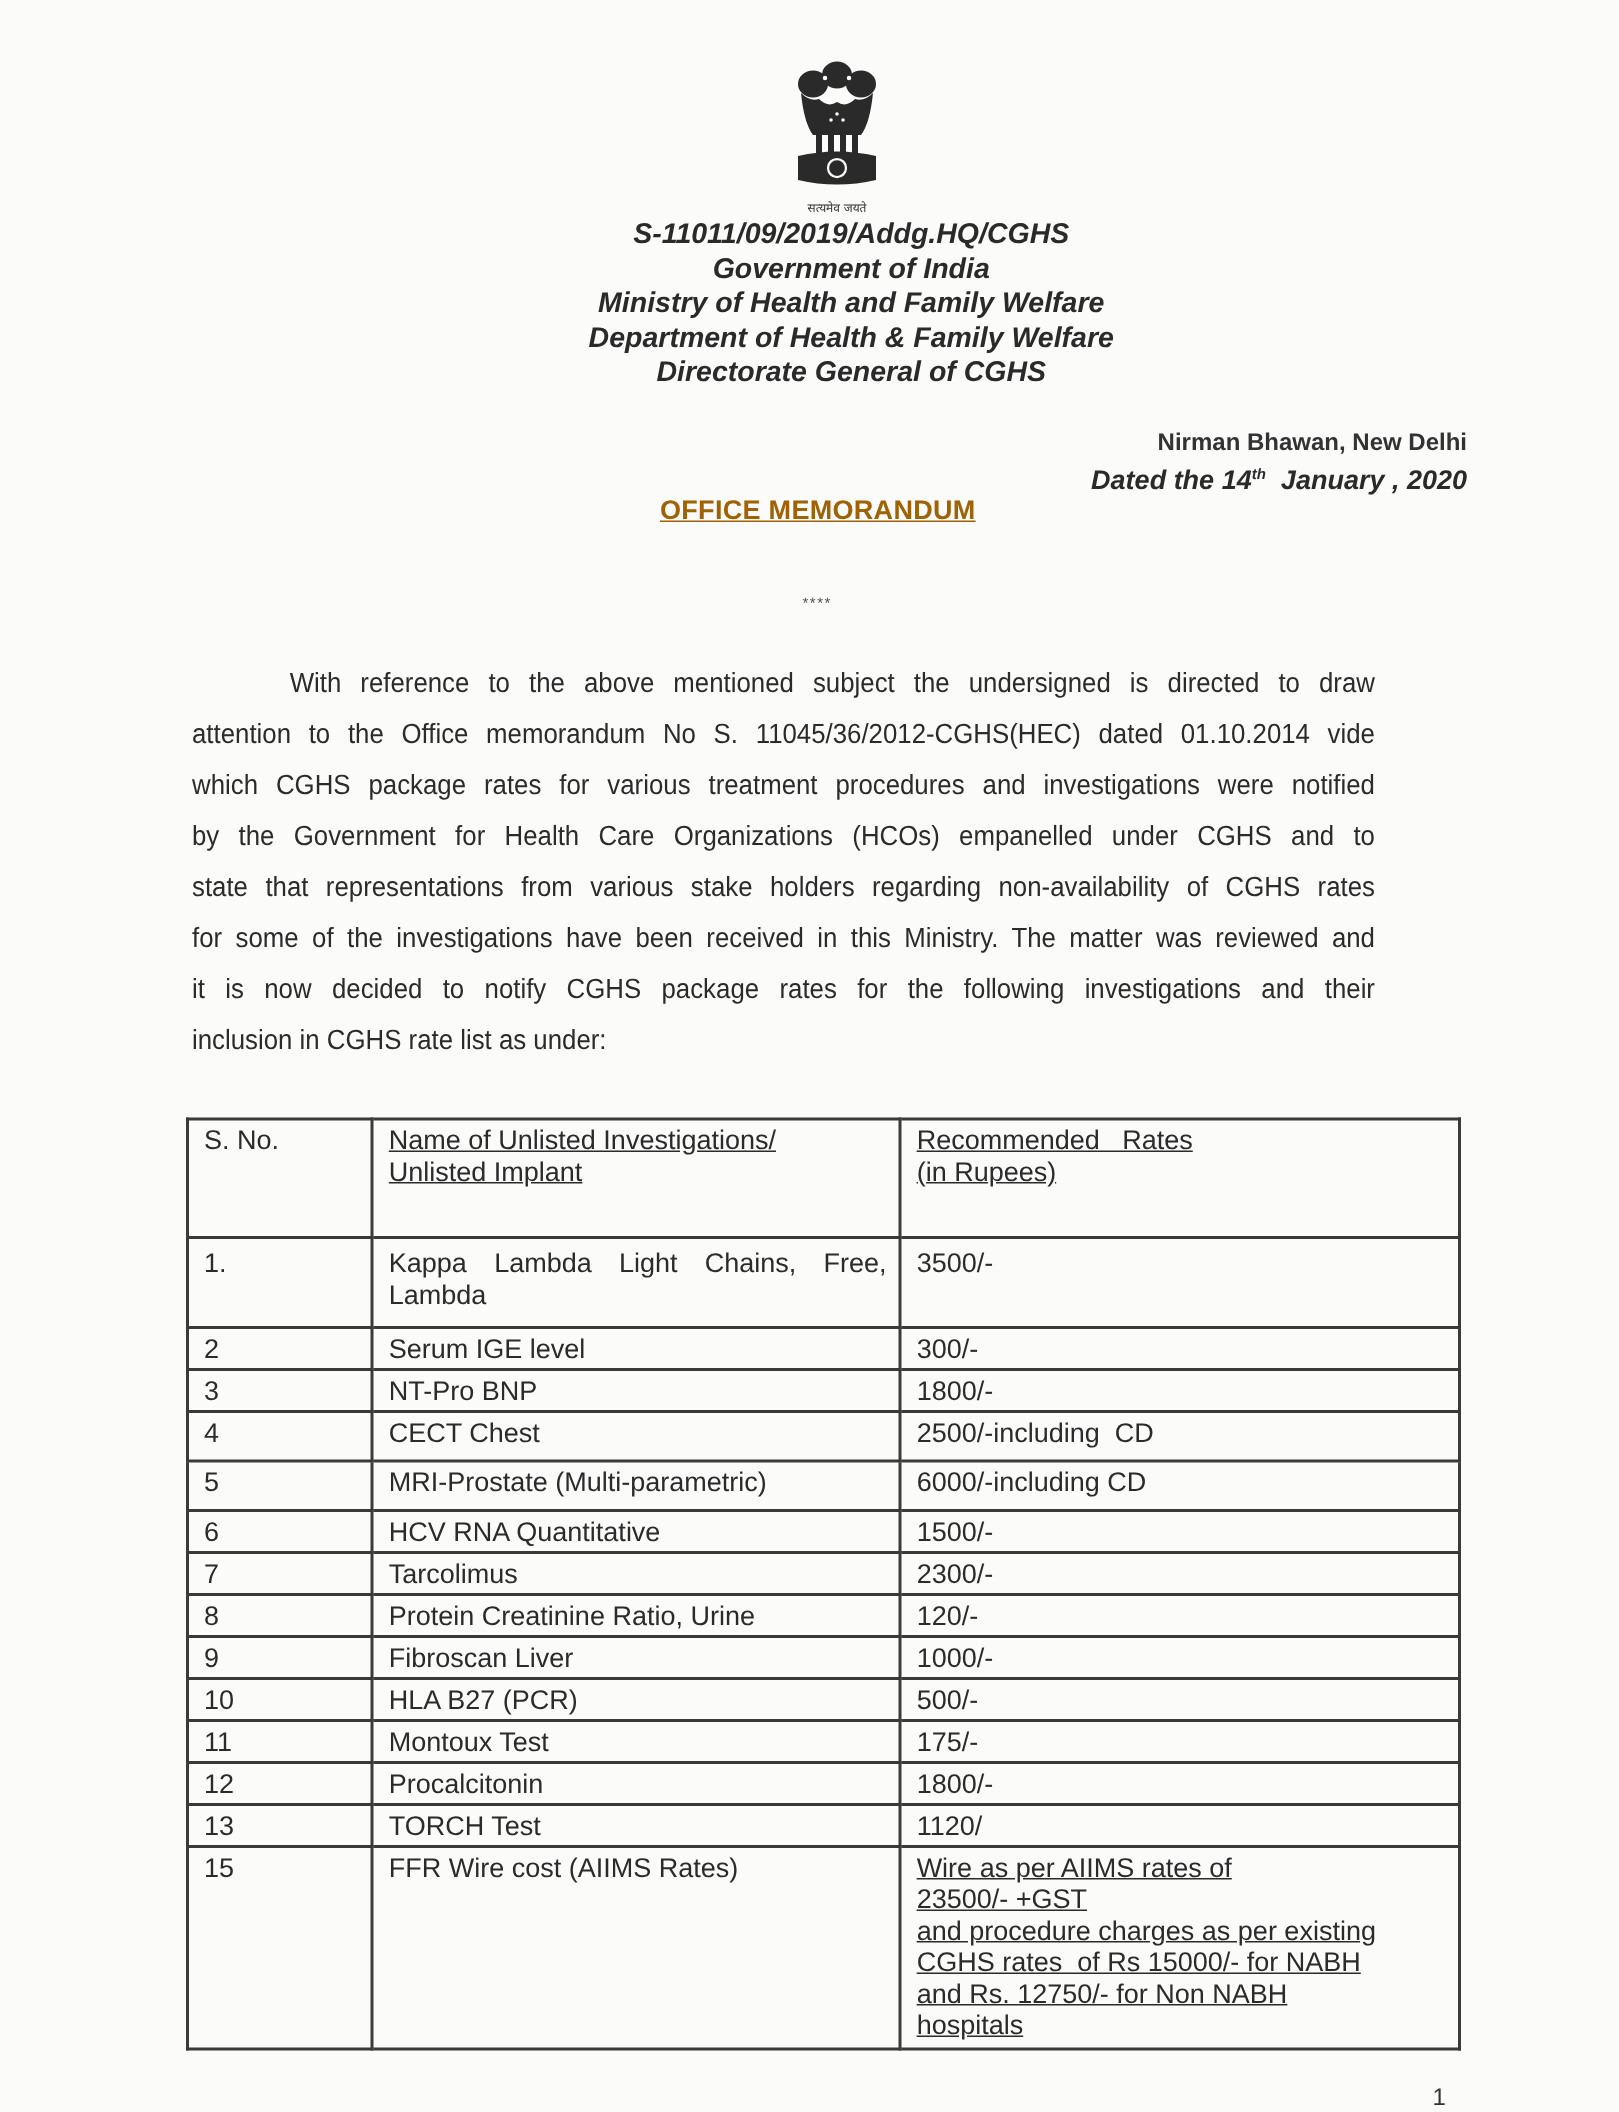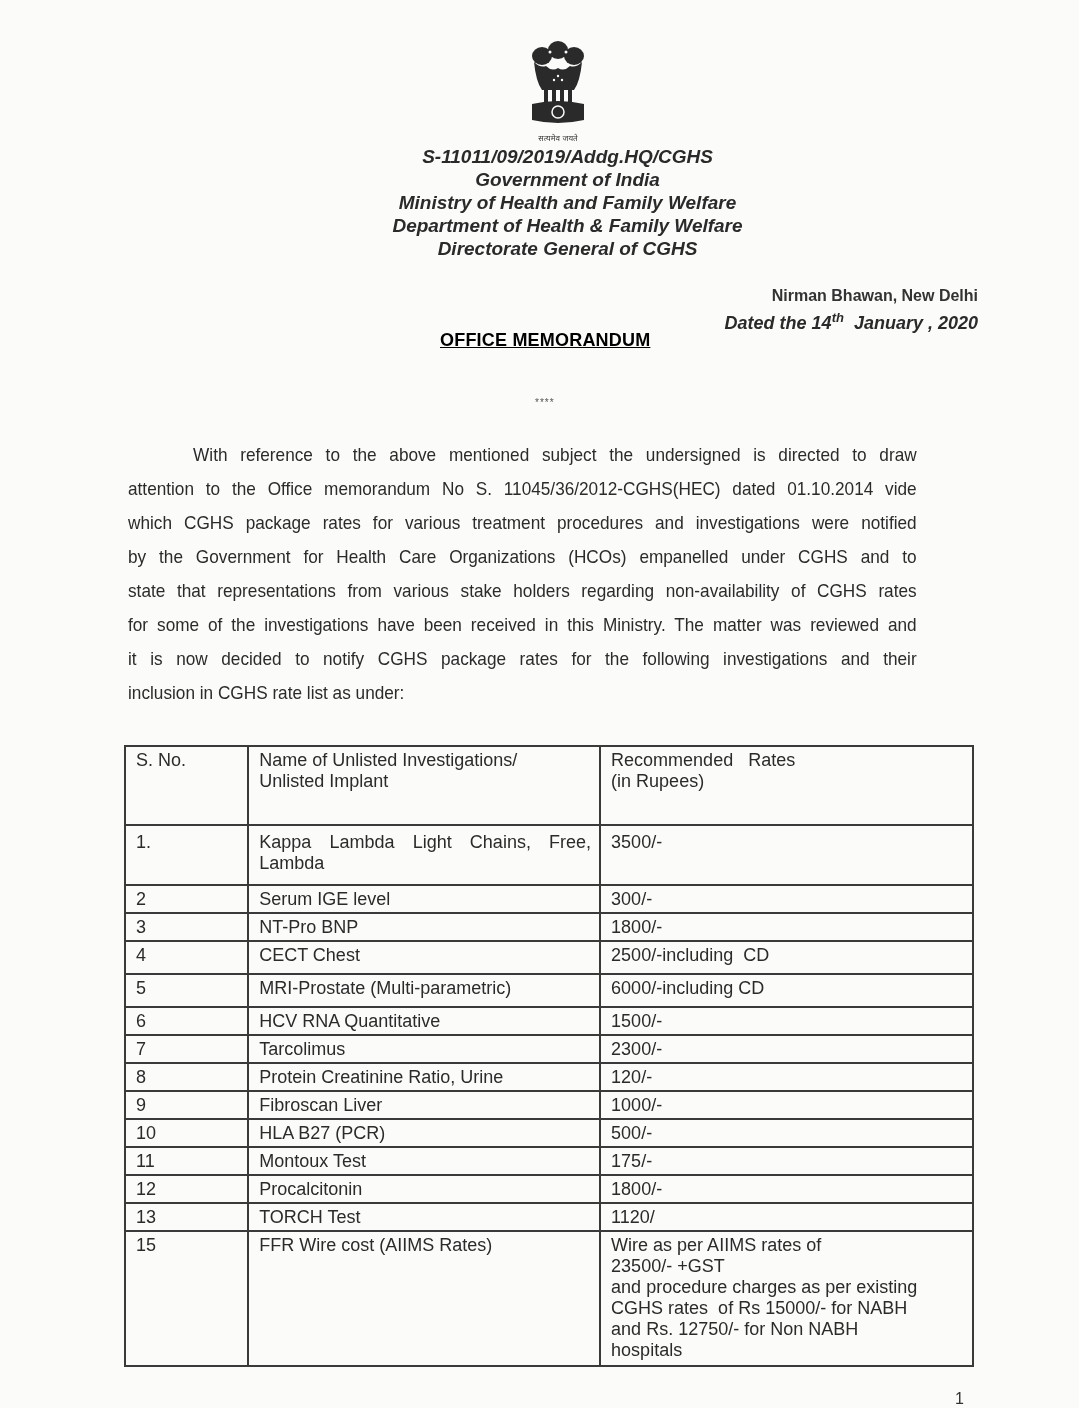--- a/index.html
+++ b/index.html
@@ -29,7 +29,7 @@
 
   .place { position: absolute; right: 101px; top: 287px; font-size: 16px; font-weight: bold; color: #333; }
   .dated { position: absolute; right: 101px; top: 310px; font-size: 18px; font-weight: bold; font-style: italic; color: #2a2a2a; }
-  .dated sup { font-size: 13px; }
+  .dated sup { font-size: 10px; }
   .memo { position: absolute; left: 440px; top: 330px; font-size: 18px; font-weight: bold;
           text-decoration: underline; color: #000000; letter-spacing: 0.2px; }
 

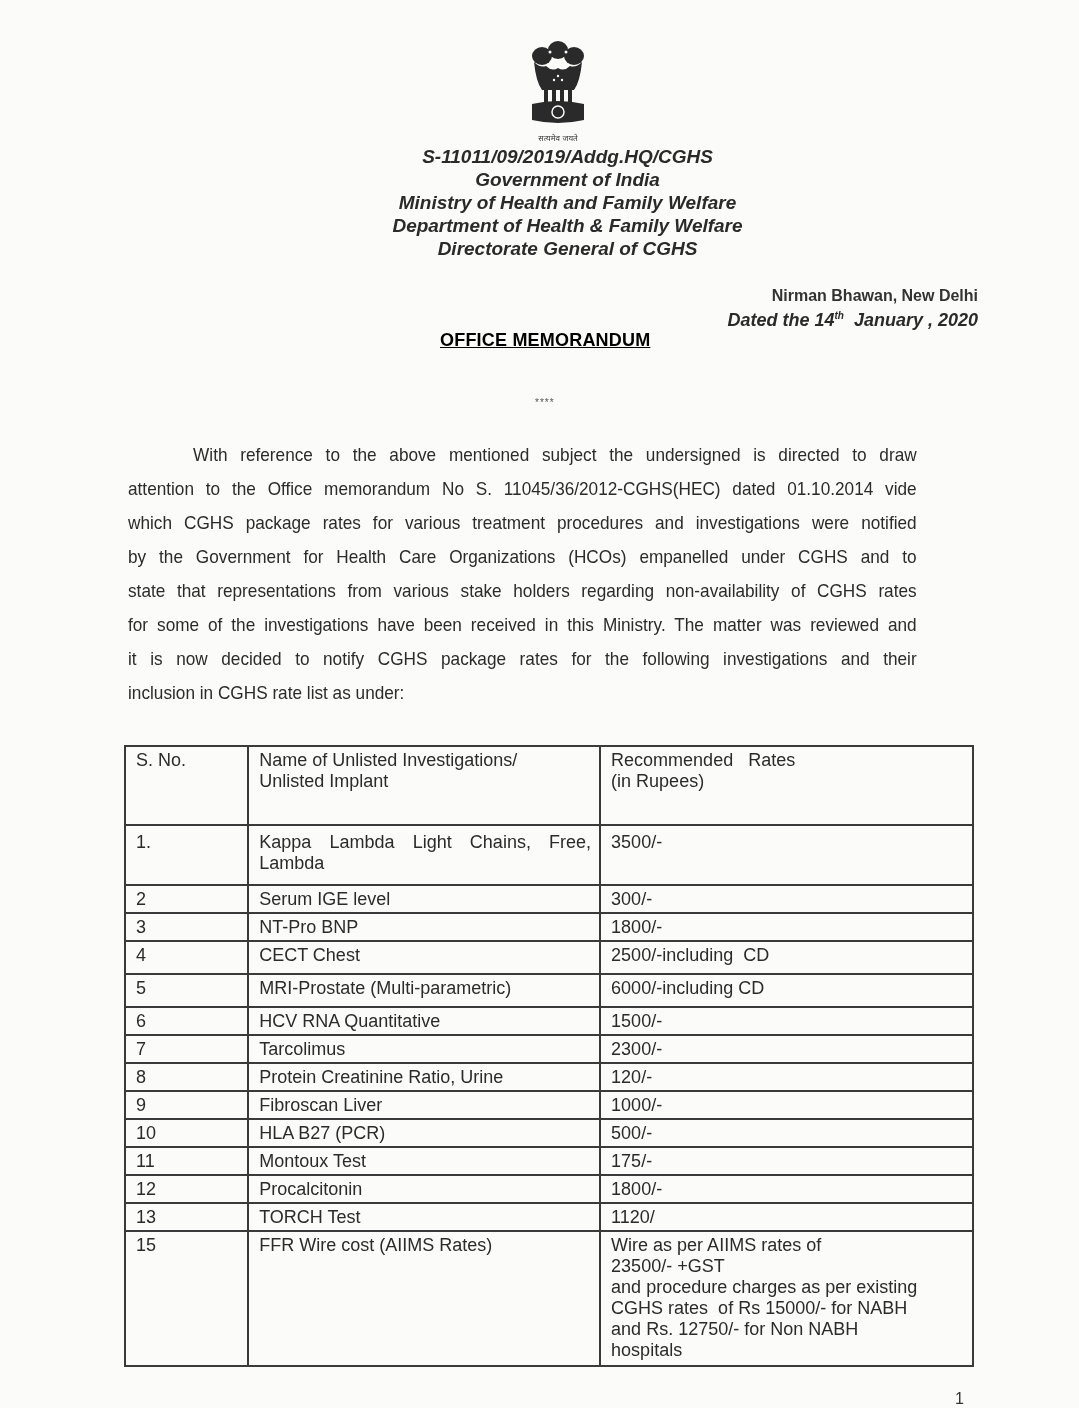--- a/index.html
+++ b/index.html
@@ -31,7 +31,7 @@
   .dated { position: absolute; right: 101px; top: 310px; font-size: 18px; font-weight: bold; font-style: italic; color: #2a2a2a; }
   .dated sup { font-size: 10px; }
   .memo { position: absolute; left: 440px; top: 330px; font-size: 18px; font-weight: bold;
-          text-decoration: underline; color: #000000; letter-spacing: 0.2px; }
+          text-decoration: underline; color: #a16207; letter-spacing: 0.2px; }
 
   .subject { position: absolute; left: 131px; top: 372px; font-size: 18px; font-weight: bold; color: #333; }
   .stars { position: absolute; left: 535px; top: 397px; font-size: 10px; color: #555; letter-spacing: 1px; }

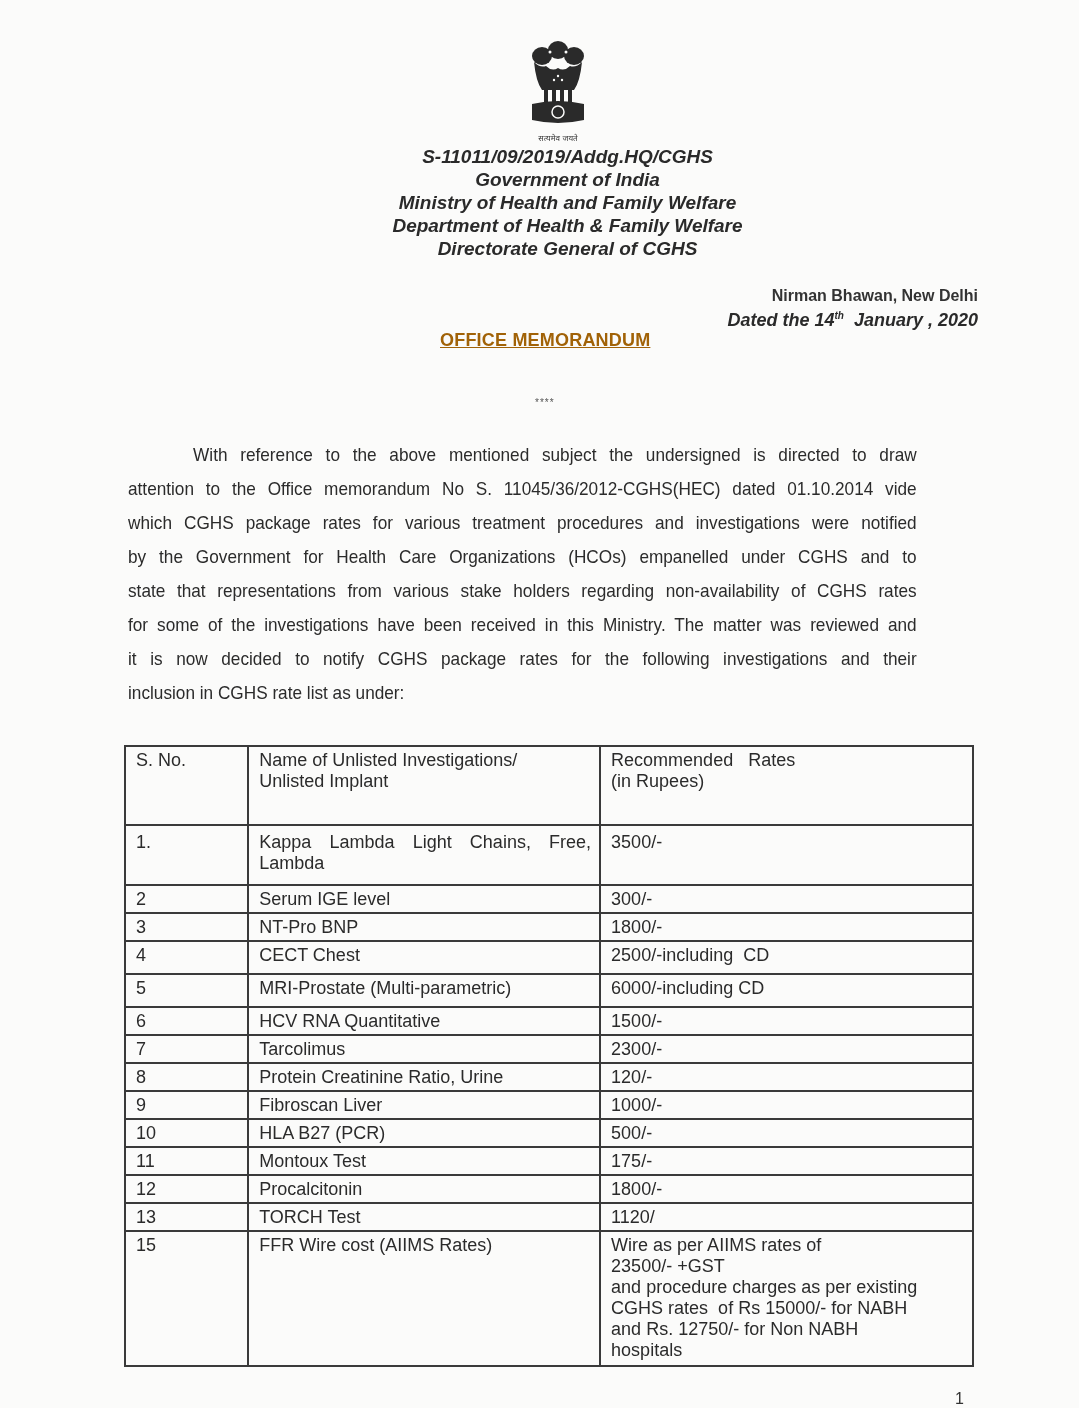--- a/index.html
+++ b/index.html
@@ -56,7 +56,7 @@
   table.rates tr.small td { height: 21px; }
   table.rates tr.mid td { height: 26px; }
   table.rates tr.last td { height: 128px; }
-  .rate-line { display: block; }
+  .rate-line { display: block; text-decoration: underline; }
 
   .pageno { position: absolute; left: 955px; top: 1390px; font-size: 16px; color: #333; }
 </style>

